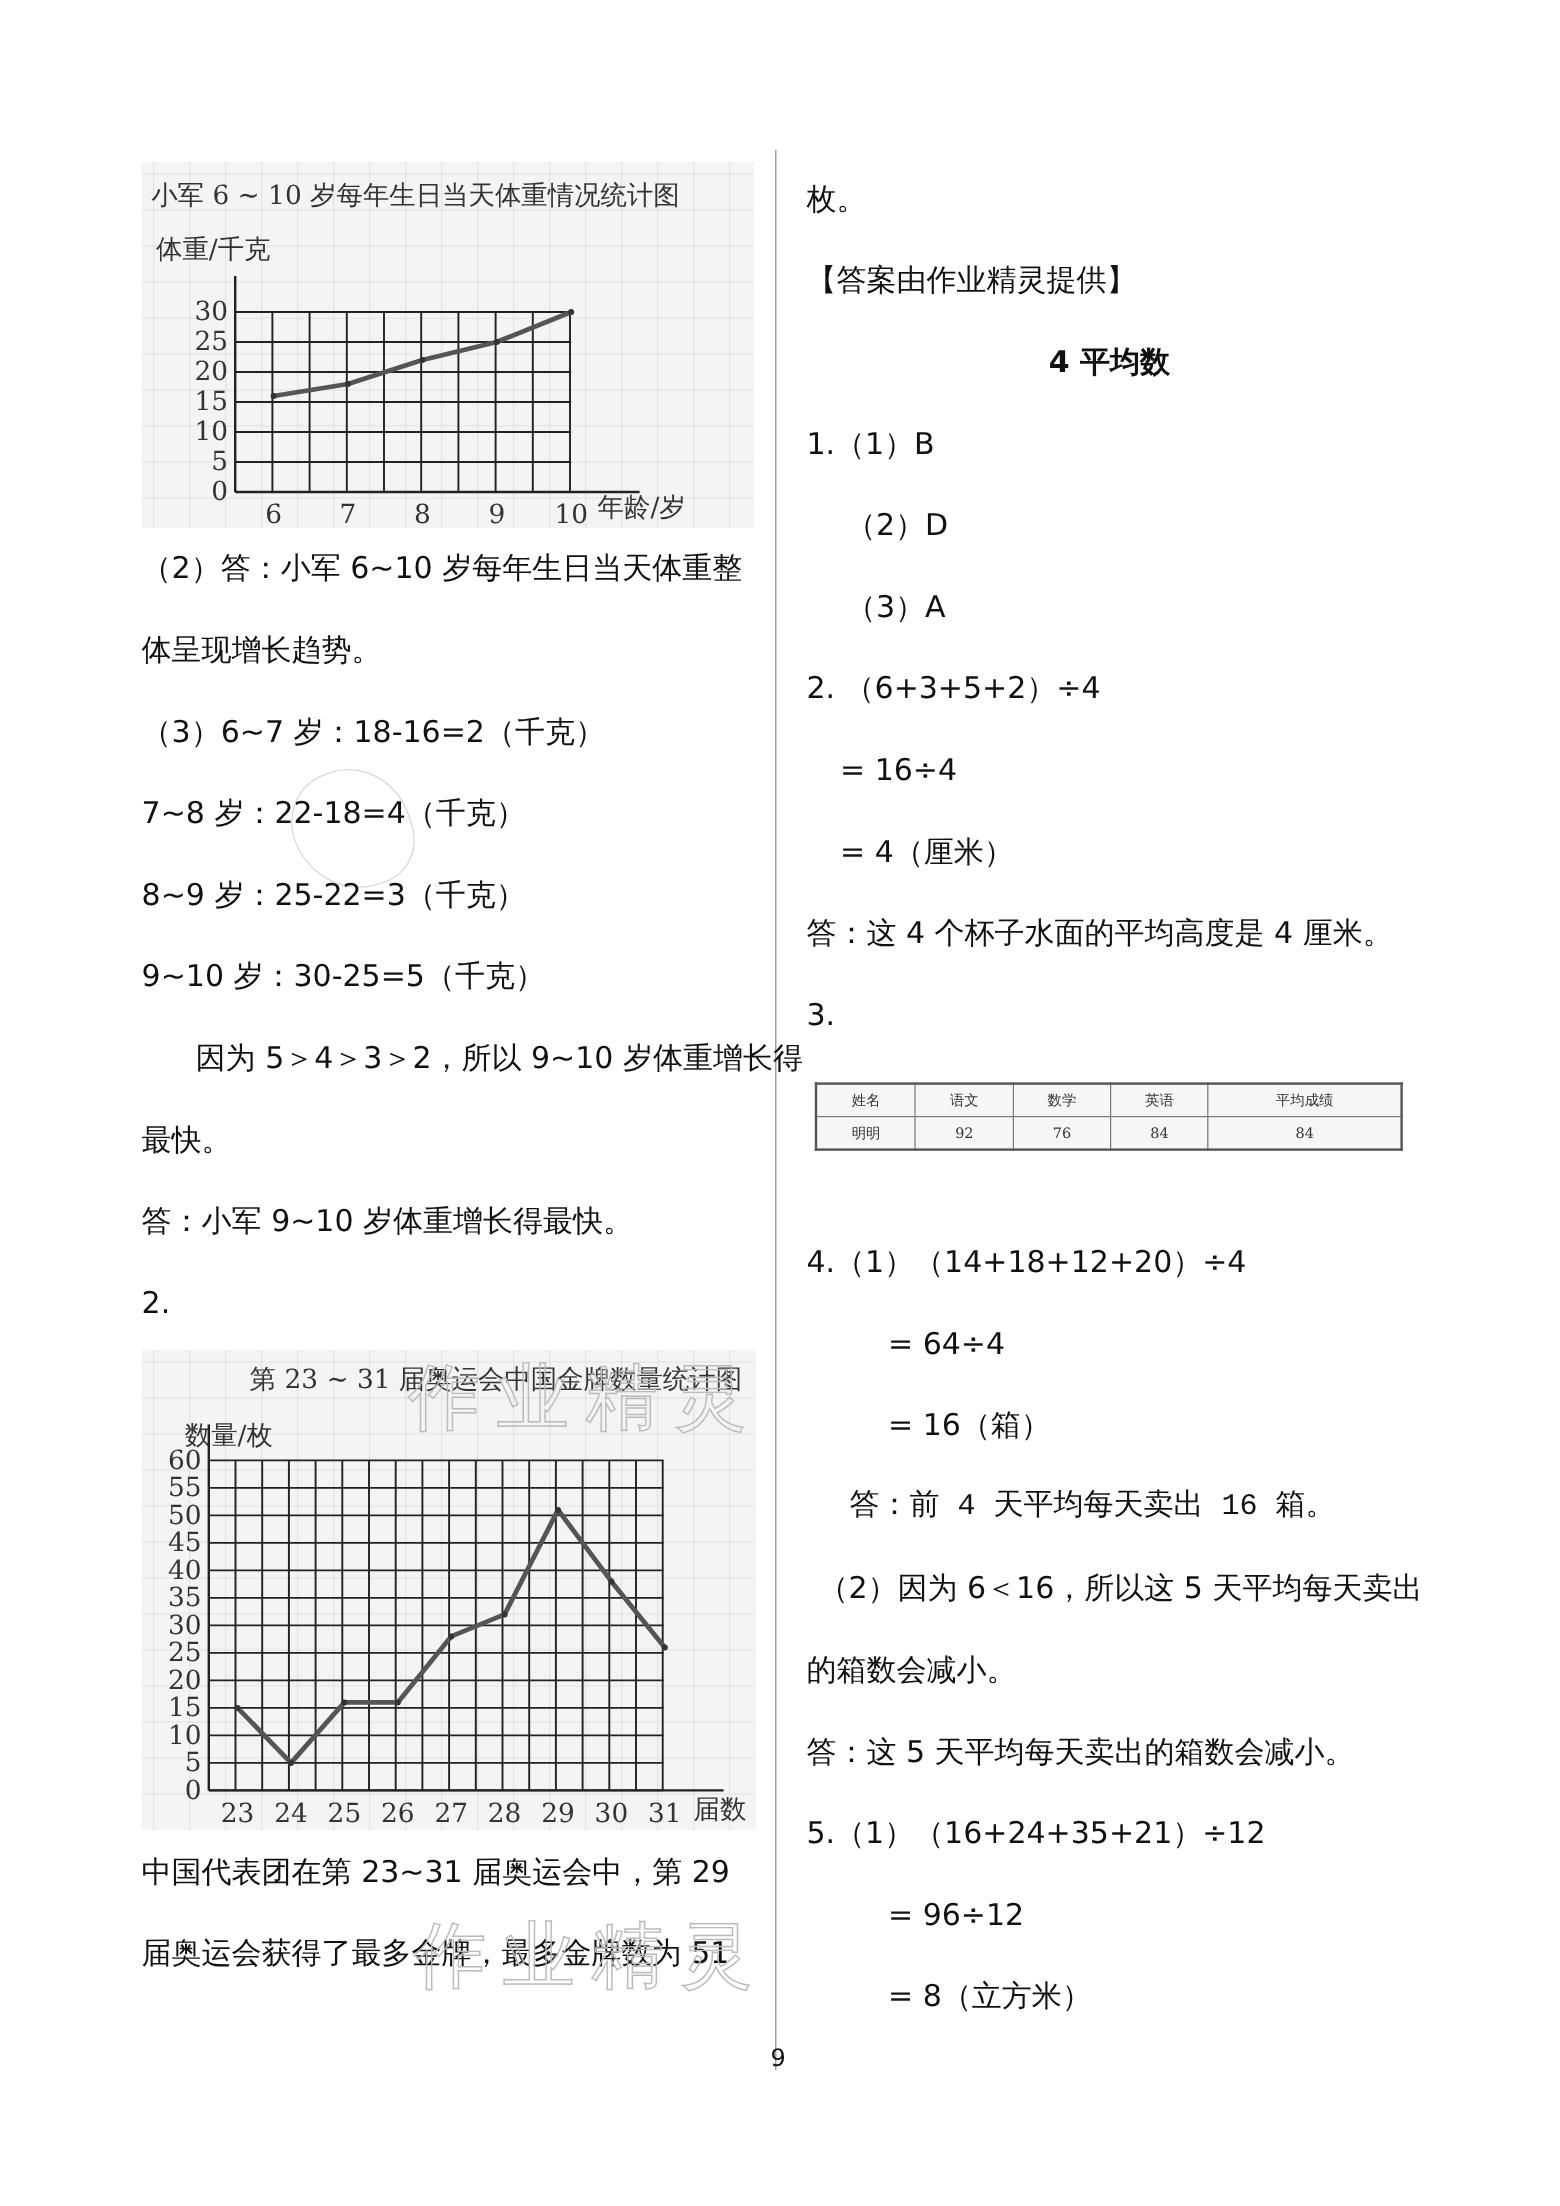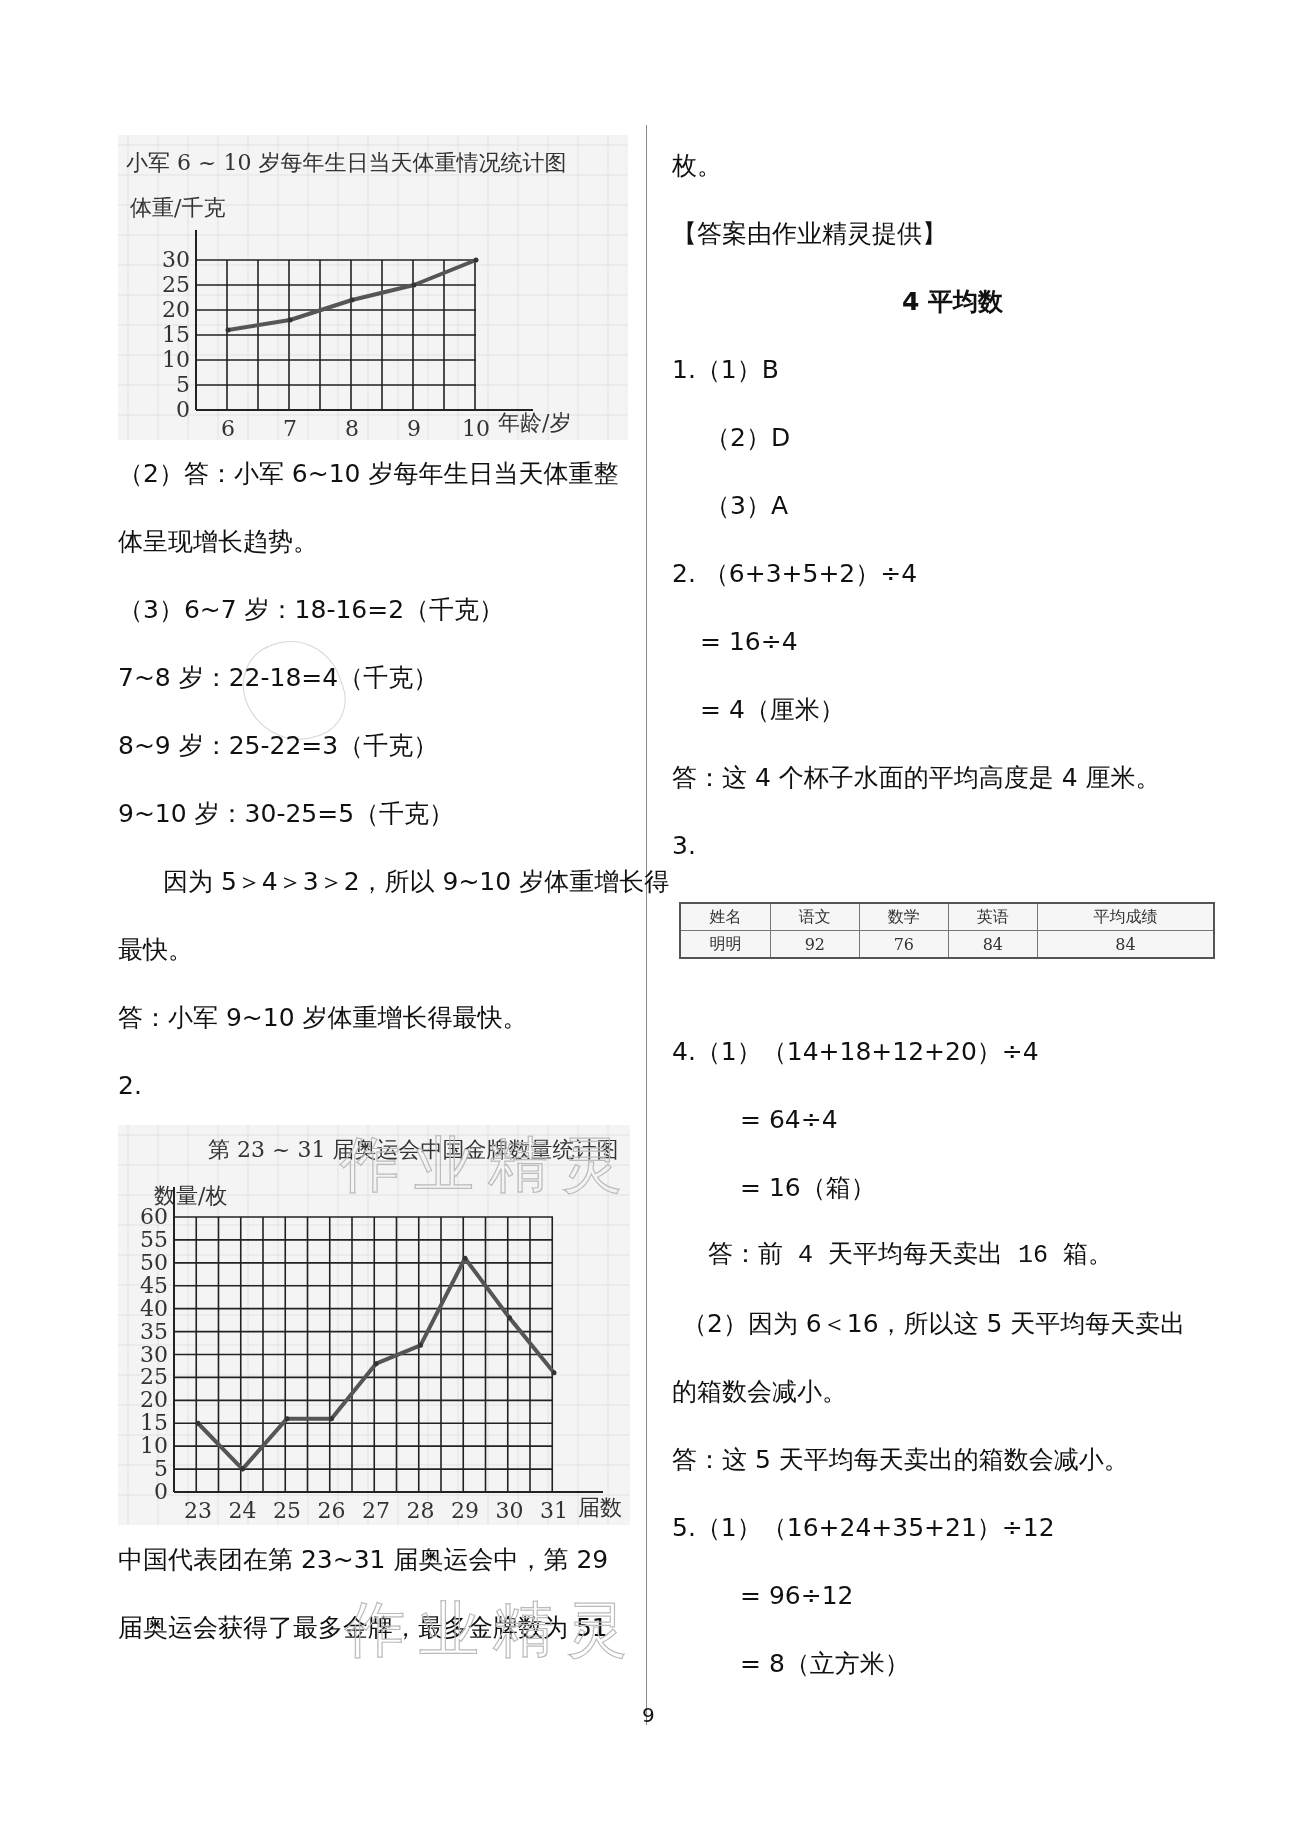--- a/index.html
+++ b/index.html
@@ -228,7 +228,7 @@
 
 <div class="t" style="left:672px;top:150px;">枚。</div>
 <div class="t" style="left:672px;top:218px;">【答案由作业精灵提供】</div>
-<div class="t bold" style="left:874px;top:286px;margin-left:28px;">4  平均数</div>
+<div class="t bold" style="left:874px;top:286px;">4  平均数</div>
 
 <div class="t" style="left:672px;top:354px;">1.（1）B</div>
 <div class="t" style="left:705px;top:422px;">（2）D</div>

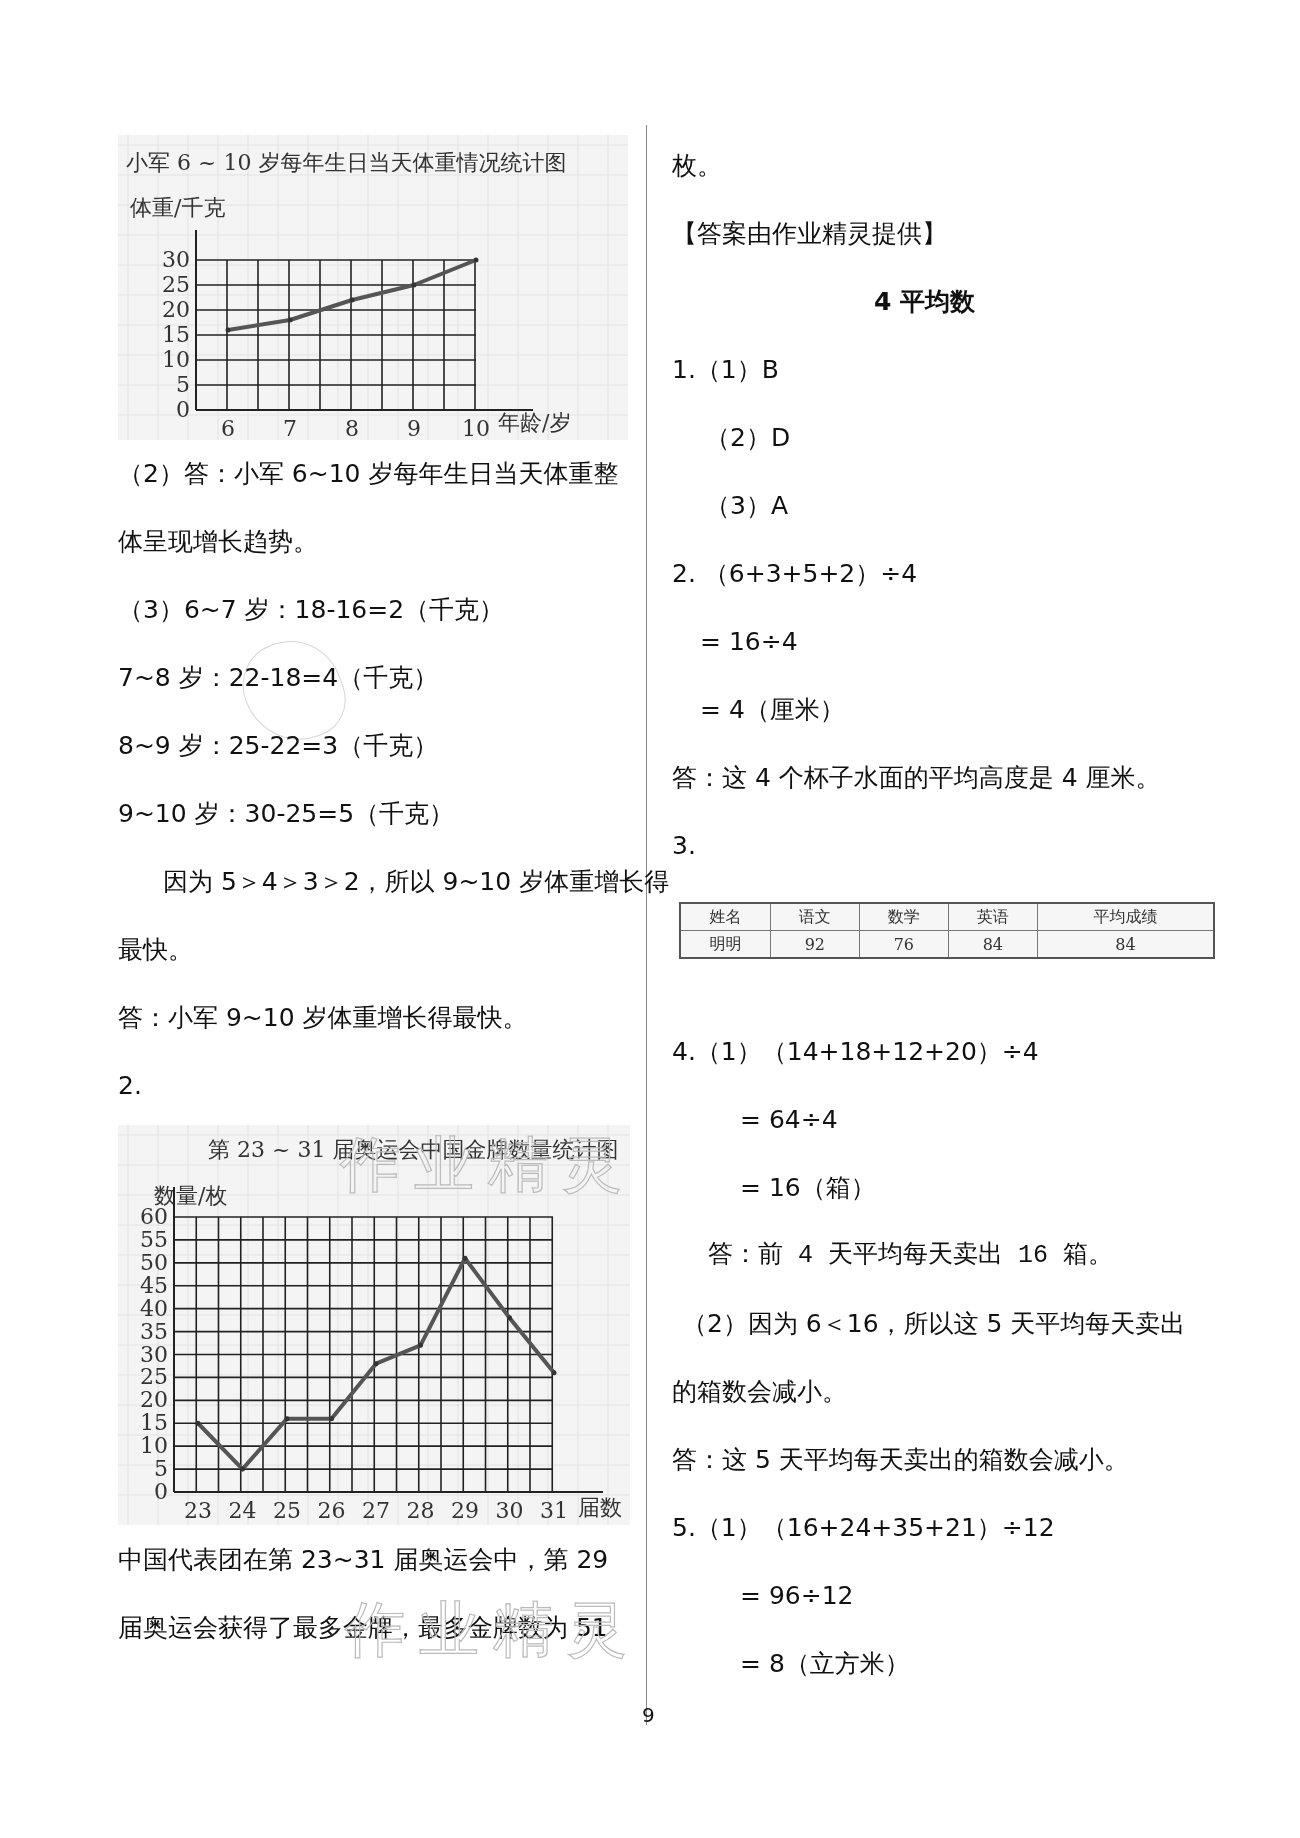--- a/index.html
+++ b/index.html
@@ -16,8 +16,8 @@
   .tick { font-family:"DejaVu Serif","Liberation Serif",serif; font-size:22px; fill:#333; }
   .ctitle { font-family:"DejaVu Serif","Liberation Serif",serif; font-size:22px; fill:#333; }
   .watermark { position:absolute; font-size:60px; color:transparent; -webkit-text-stroke:1.2px #bbb; letter-spacing:14px; }
-  table.scores { position:absolute; left:679px; top:902px; width:536px; border-collapse:collapse;
-                 font-family:"DejaVu Serif","Liberation Serif",serif; font-size:16px; color:#333; background:#f6f6f6;
+  table.scores { position:absolute; left:679px; top:902px; width:490px; border-collapse:collapse;
+                 font-family:"DejaVu Serif","Liberation Serif",serif; font-size:12px; color:#333; background:#f6f6f6;
                  border:2px solid #555; }
   table.scores td { border:1px solid #777; text-align:center; height:26px; padding:0; }
   .page-number { position:absolute; left:642px; top:1703px; font-size:20px; }

